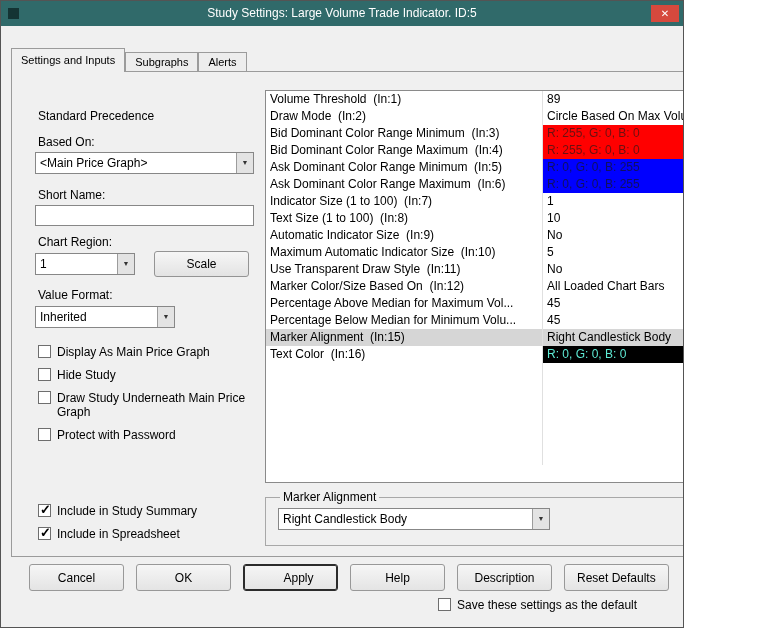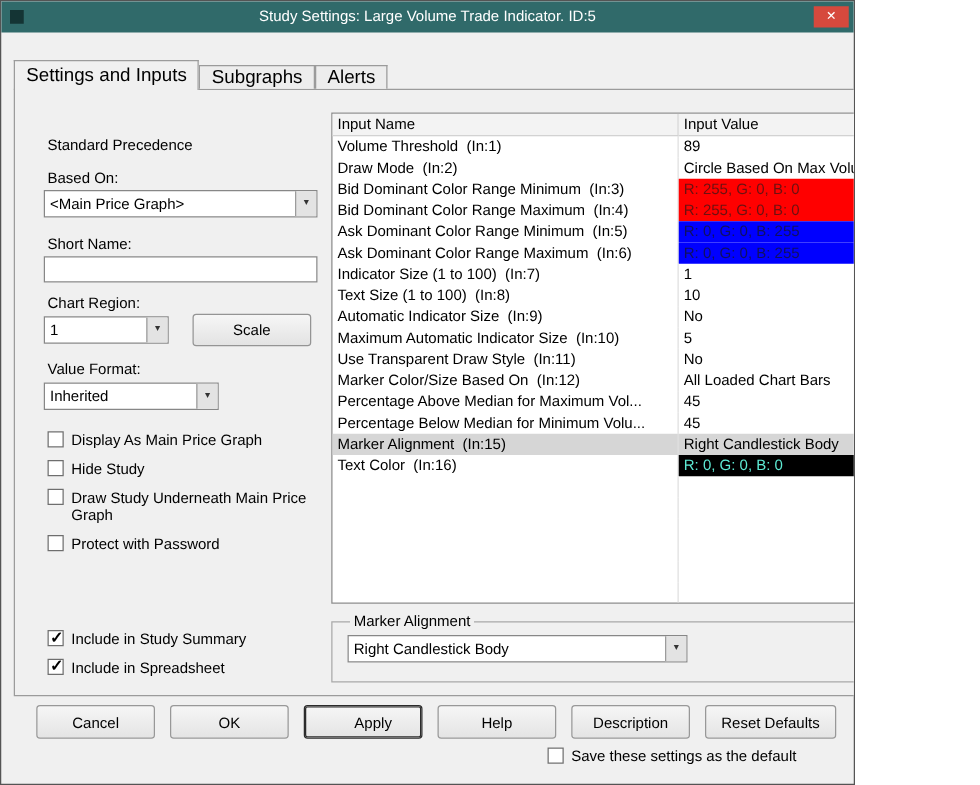--- a/index.html
+++ b/index.html
@@ -17,7 +17,7 @@
 
   
   .tab-bar { position:absolute; left:10px; top:47px; display:flex; z-index:3; }
-  .tab { border:1px solid #9b9b9b; border-bottom:none; padding:0 9px; font-size:15px; background:#ededed; }
+  .tab { border:1px solid #9b9b9b; border-bottom:none; padding:0 9px; font-size:11px; background:#ededed; }
   .tab.active { height:24px; line-height:23px; background:#f0f0f0; }
   .tab:not(.active) { height:19px; line-height:18px; margin-top:4px; }
 

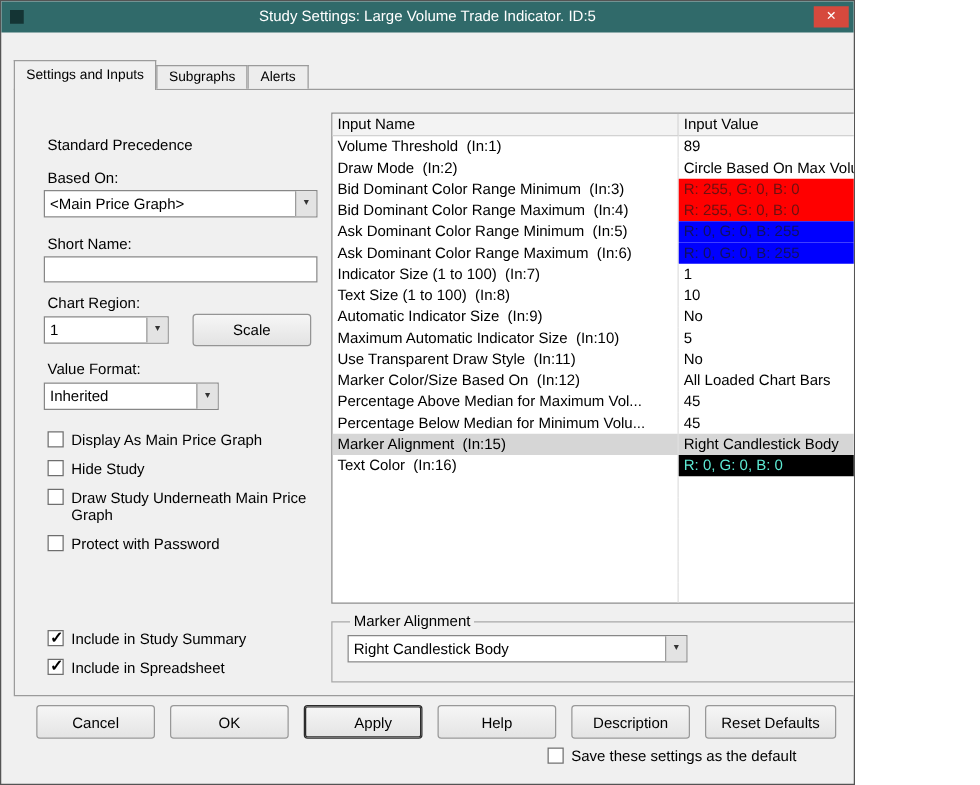--- a/index.html
+++ b/index.html
@@ -158,10 +158,6 @@
 
     <div class="inputs-table">
       <div class="table-inner">
-        <div class="thead">
-          <div class="hcell name">Input Name</div>
-          <div class="hcell value">Input Value</div>
-        </div>
         <div class="tbody">
             <div class="trow">
               <div class="tcell tname">Volume Threshold  (In:1)</div>

